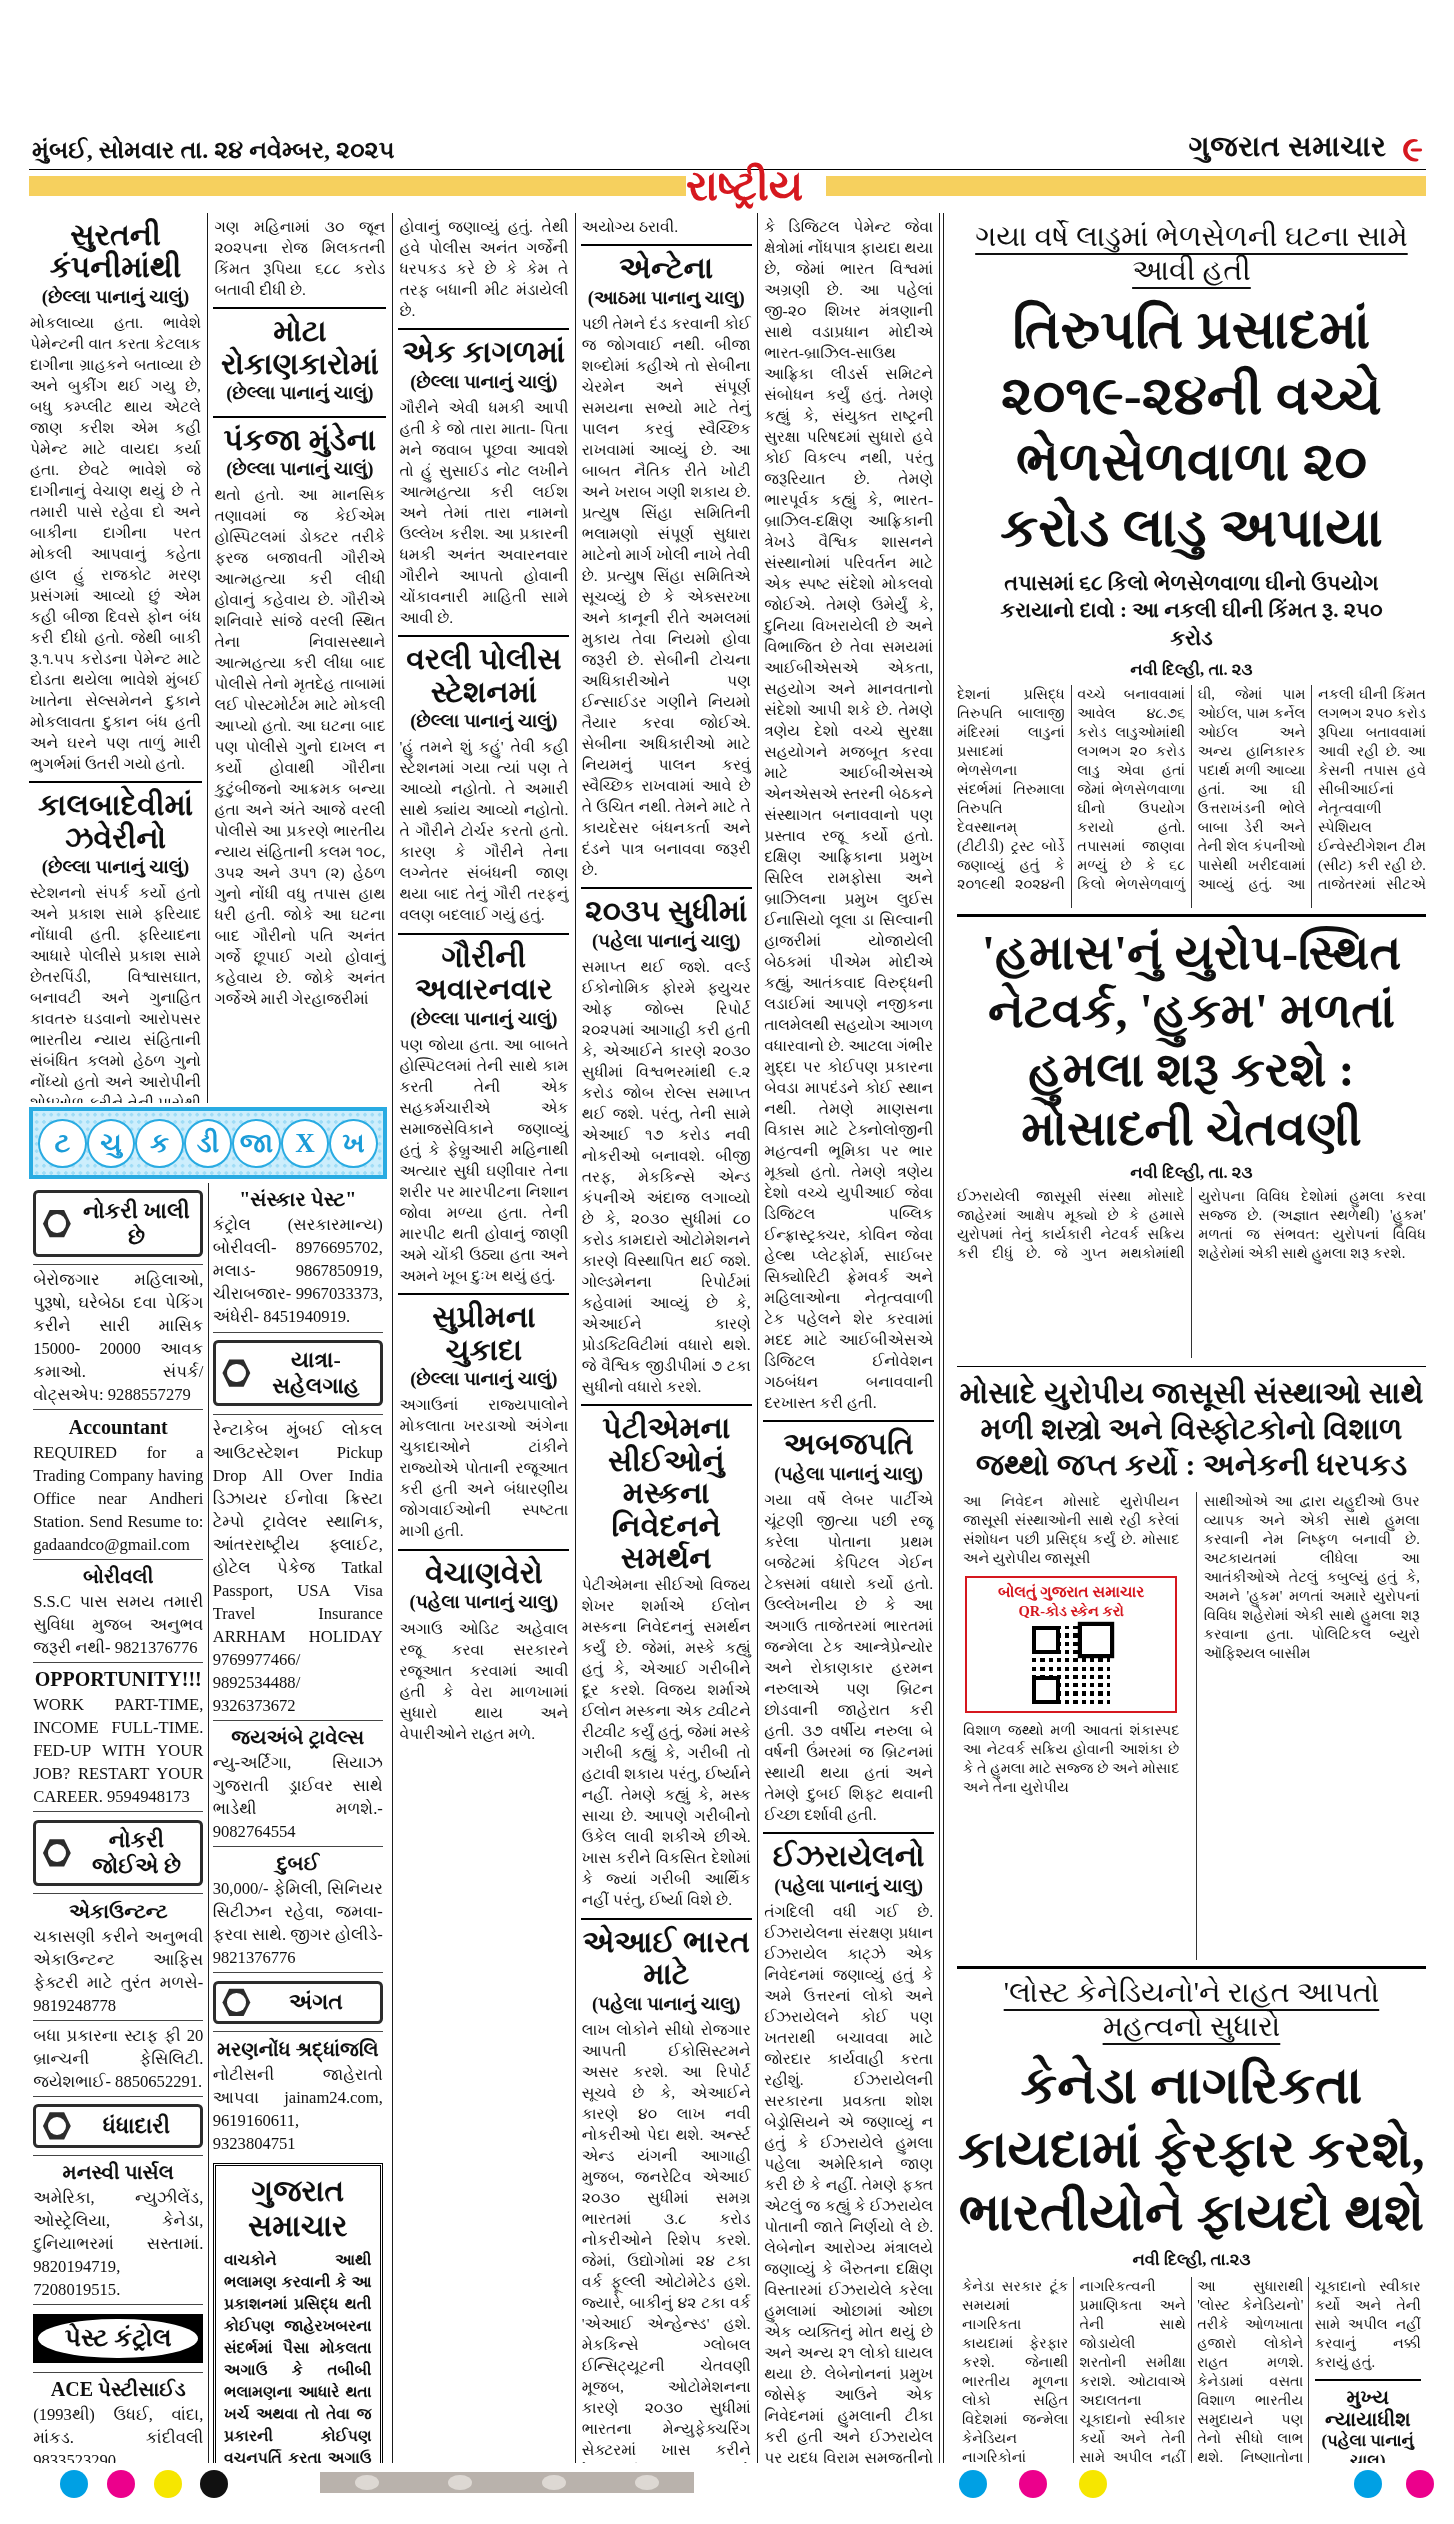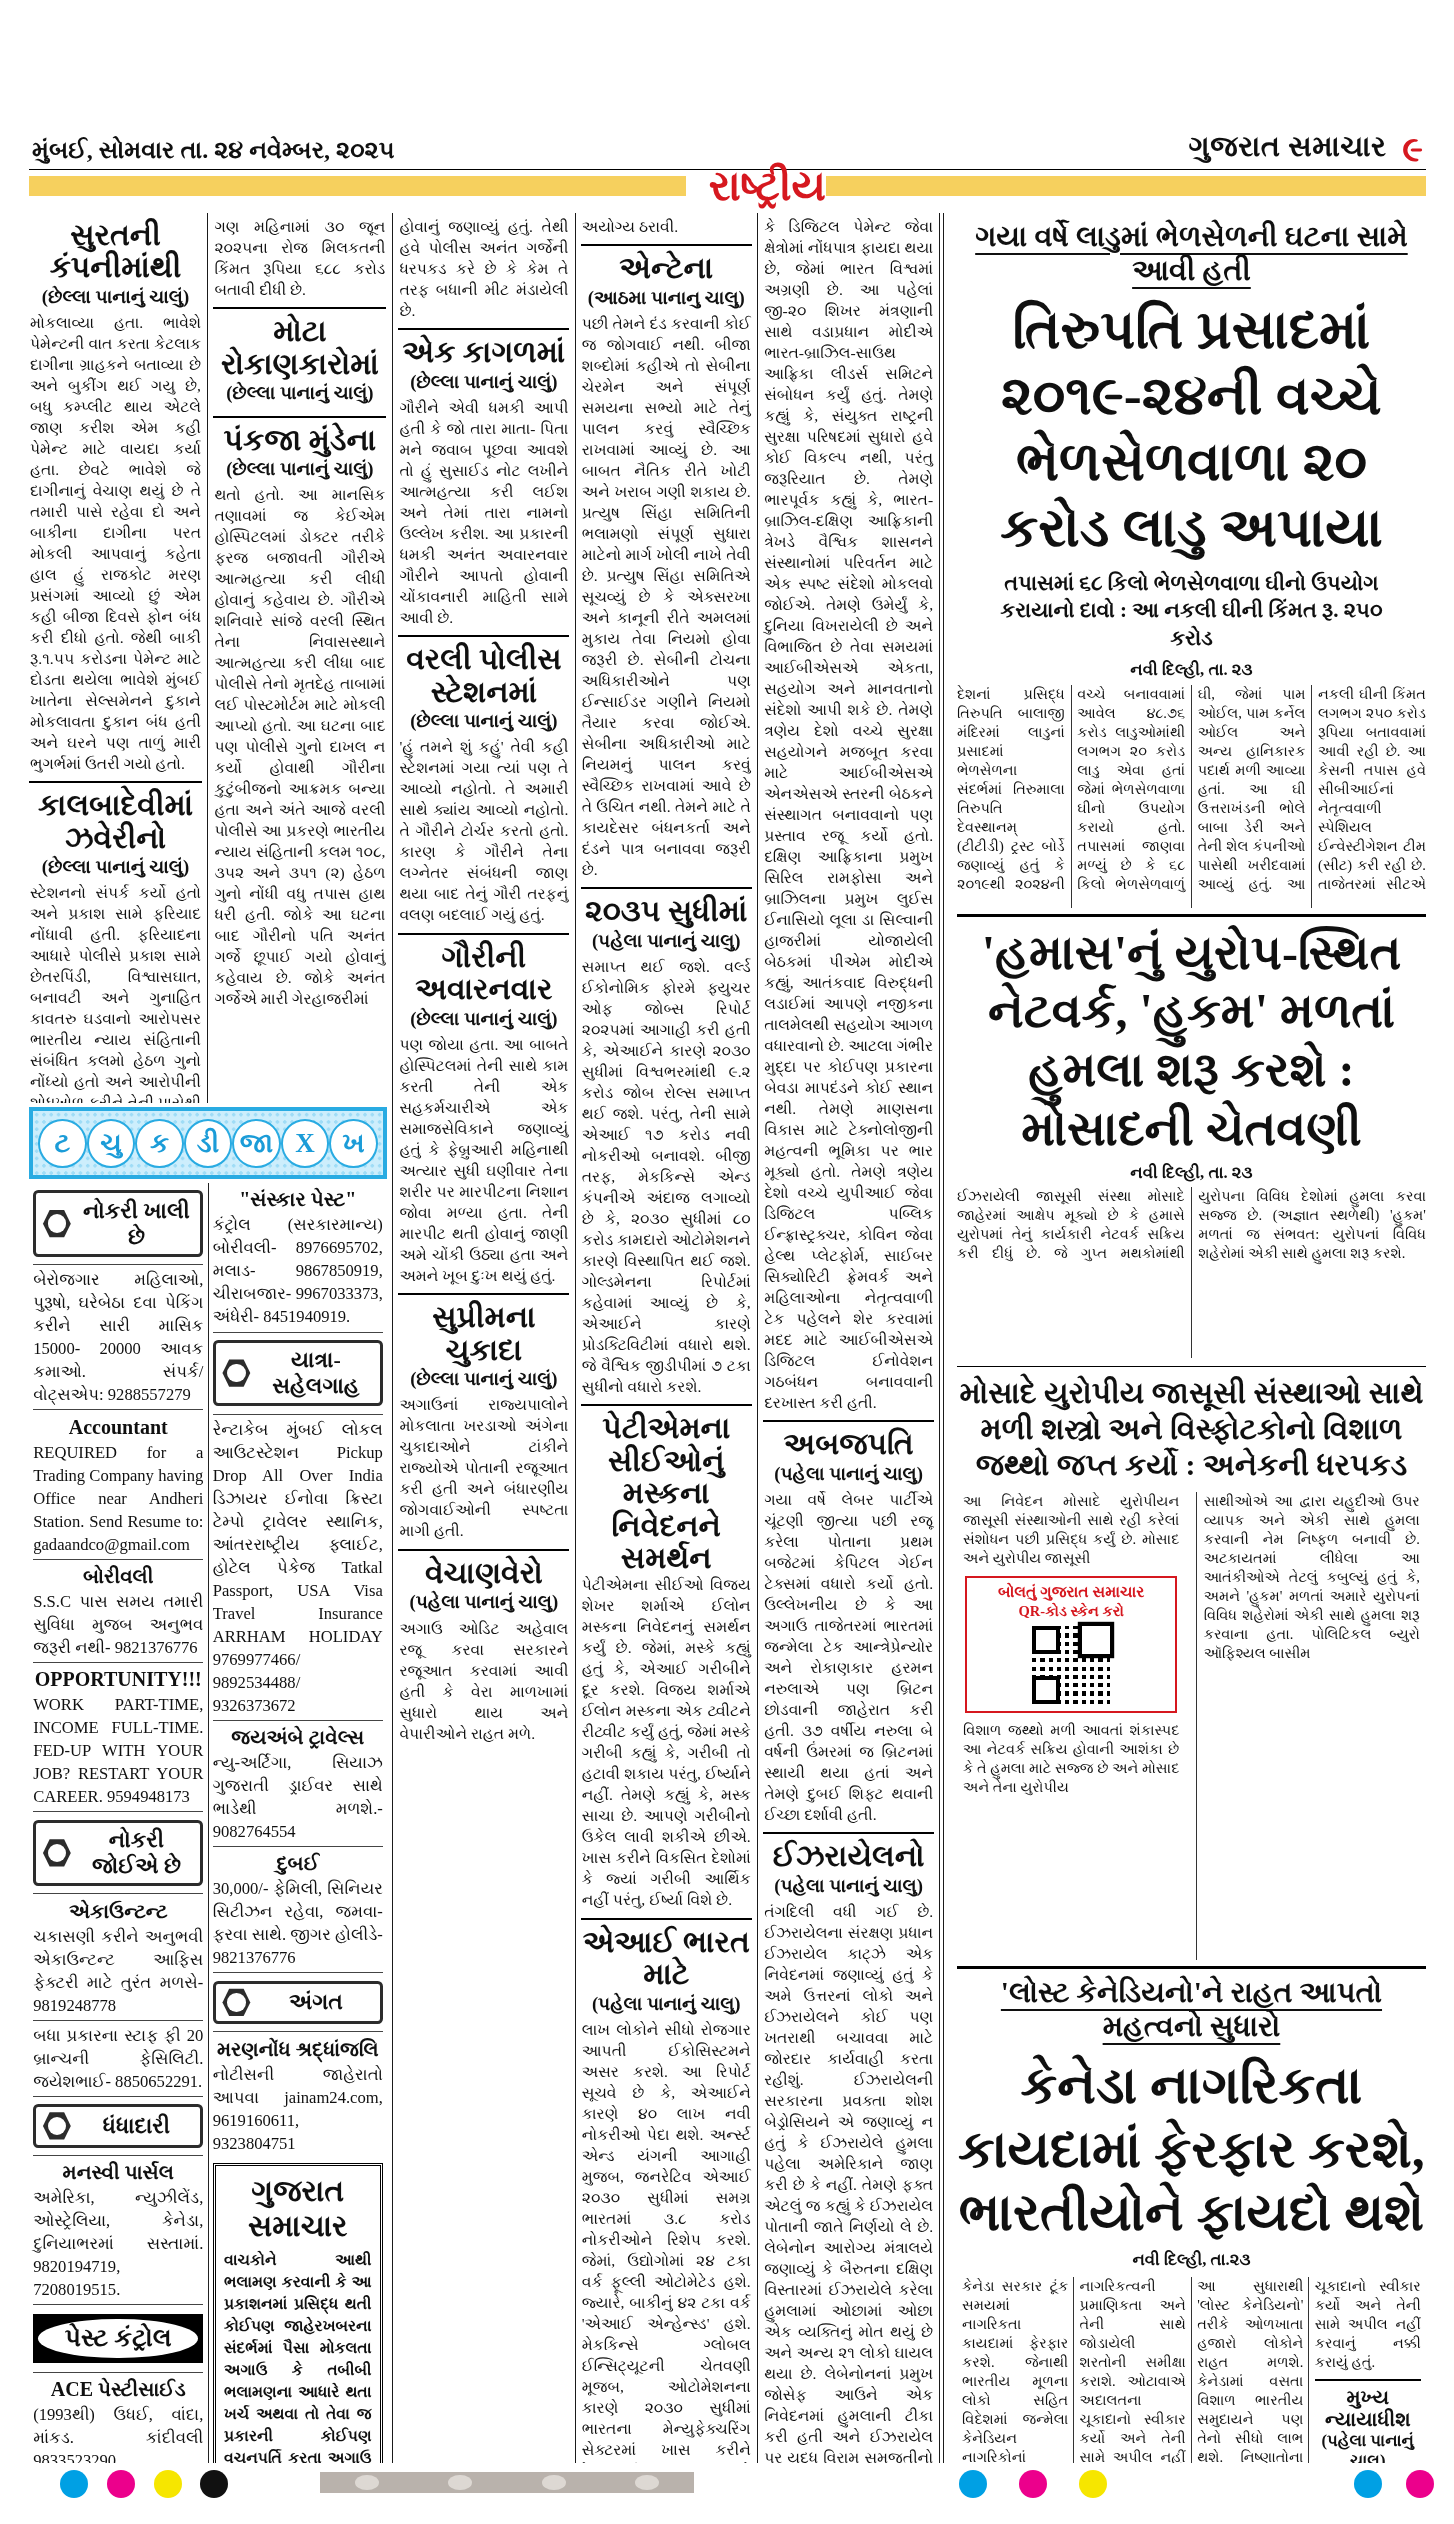--- a/index.html
+++ b/index.html
@@ -14,7 +14,7 @@
   .hdr-pageno{color:#d6181f;font-size:35px;font-weight:bold;line-height:.8;}
   .band-wrap{position:relative;height:33px;border-top:1px solid #000;}
   .band{position:absolute;left:0;right:0;top:6.2px;height:20px;background:#f6d05e;}
-  .band-gap{position:absolute;left:657px;width:140px;top:0;height:33px;background:#fff;text-align:right;}
+  .band-gap{position:absolute;left:657px;width:140px;top:0;height:33px;background:#fff;text-align:left;}
   .section-label{color:#d6181f;font-size:42px;font-weight:bold;line-height:33px;}
   
   .main{display:flex;margin-top:9.4px;height:2250px;overflow:hidden;}

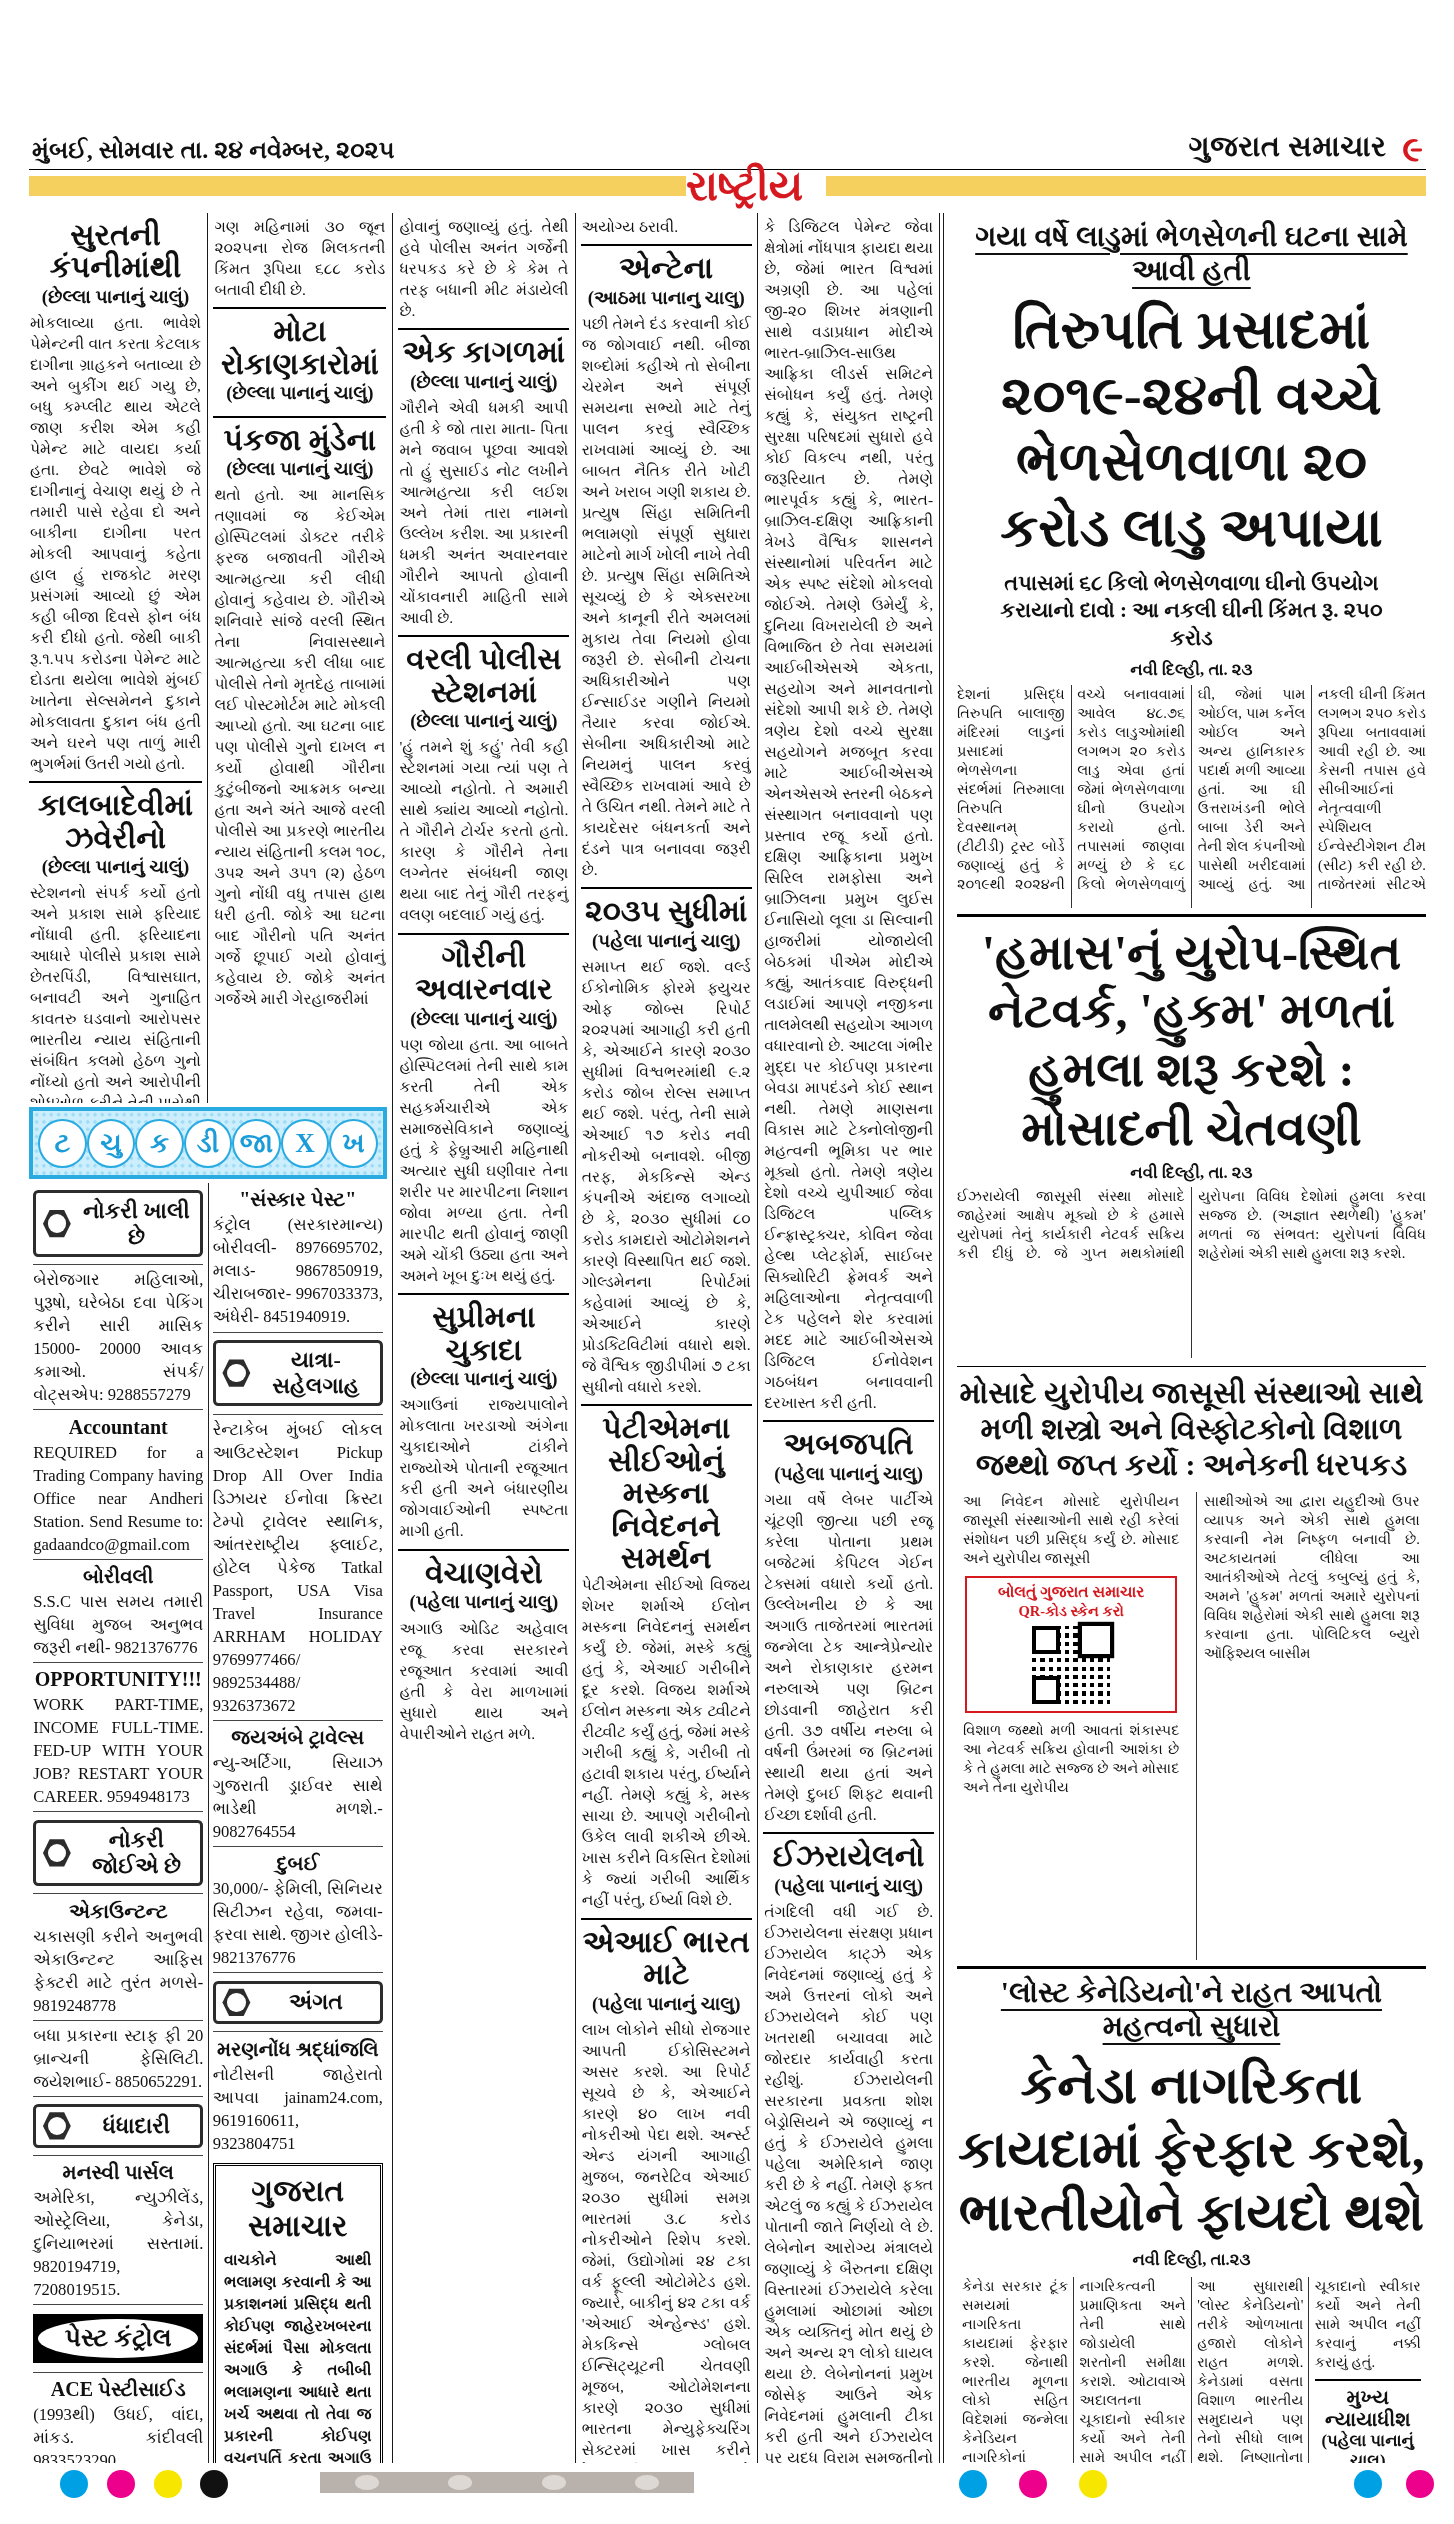--- a/index.html
+++ b/index.html
@@ -35,7 +35,7 @@
   
   .story{overflow:hidden;}
   .story + .story{border-top:3.1px solid #000;margin-top:5.2px;}
-  .kicker{font-size:29px;font-weight:bold;text-align:center;text-decoration:underline;
+  .kicker{font-size:29px;font-weight:normal;text-align:center;text-decoration:underline;
           text-underline-offset:7.3px;padding:7.3px 0 10.4px 0;}
   .headline{font-weight:bold;text-align:center;line-height:1.22;}
   .story1 .headline{font-size:54px;}

